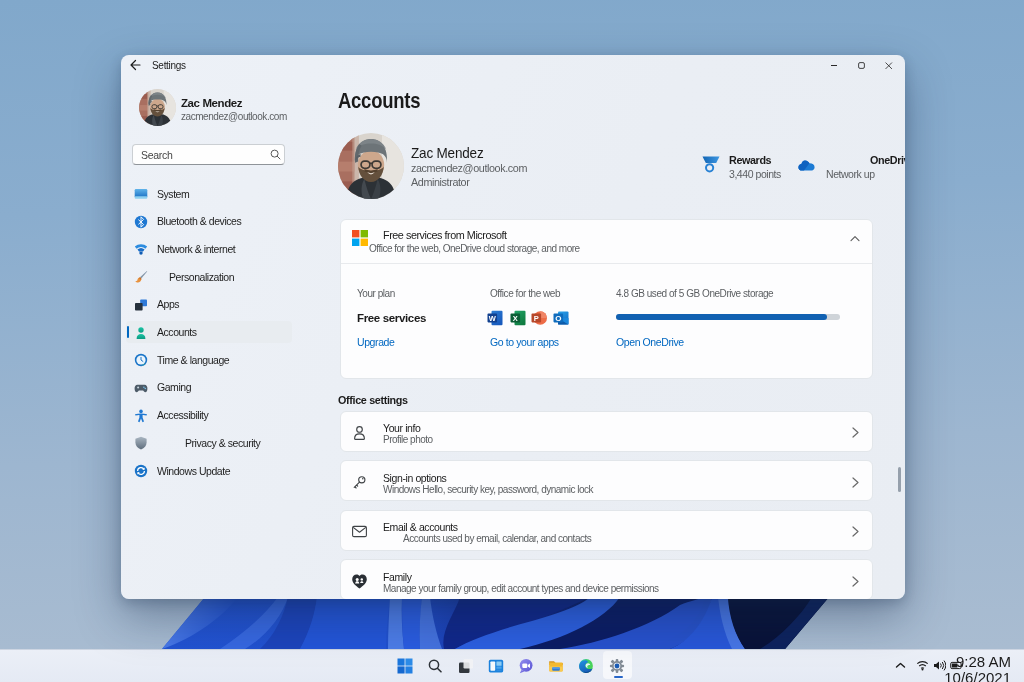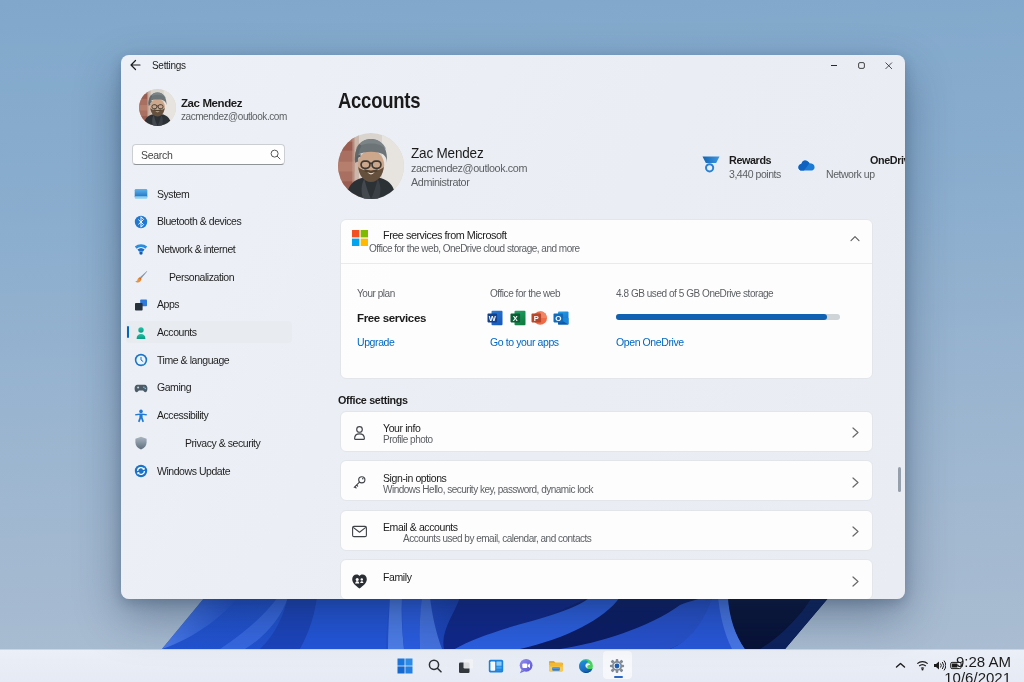--- a/index.html
+++ b/index.html
@@ -456,6 +456,7 @@
     <path d="M9.2 10 C9.2 8.8 10 8.3 10.8 8.3 C11.6 8.3 12.4 8.8 12.4 10 Z" fill="#fff"></path>
   </svg>
   <div class="rowt1" style="left:262px; top:516px;">Family</div>
+  <div class="rowt2" style="left:262px; top:527.7px;">Manage your family group, edit account types and device permissions</div>
   <svg style="left:731px; top:520.5px; width:7px; height:11px;" viewBox="0 0 7 11">
     <path d="M1 1 L6 5.5 L1 10" fill="none" stroke="#6a6a6a" stroke-width="1.2" stroke-linecap="round" stroke-linejoin="round"></path>
   </svg>

